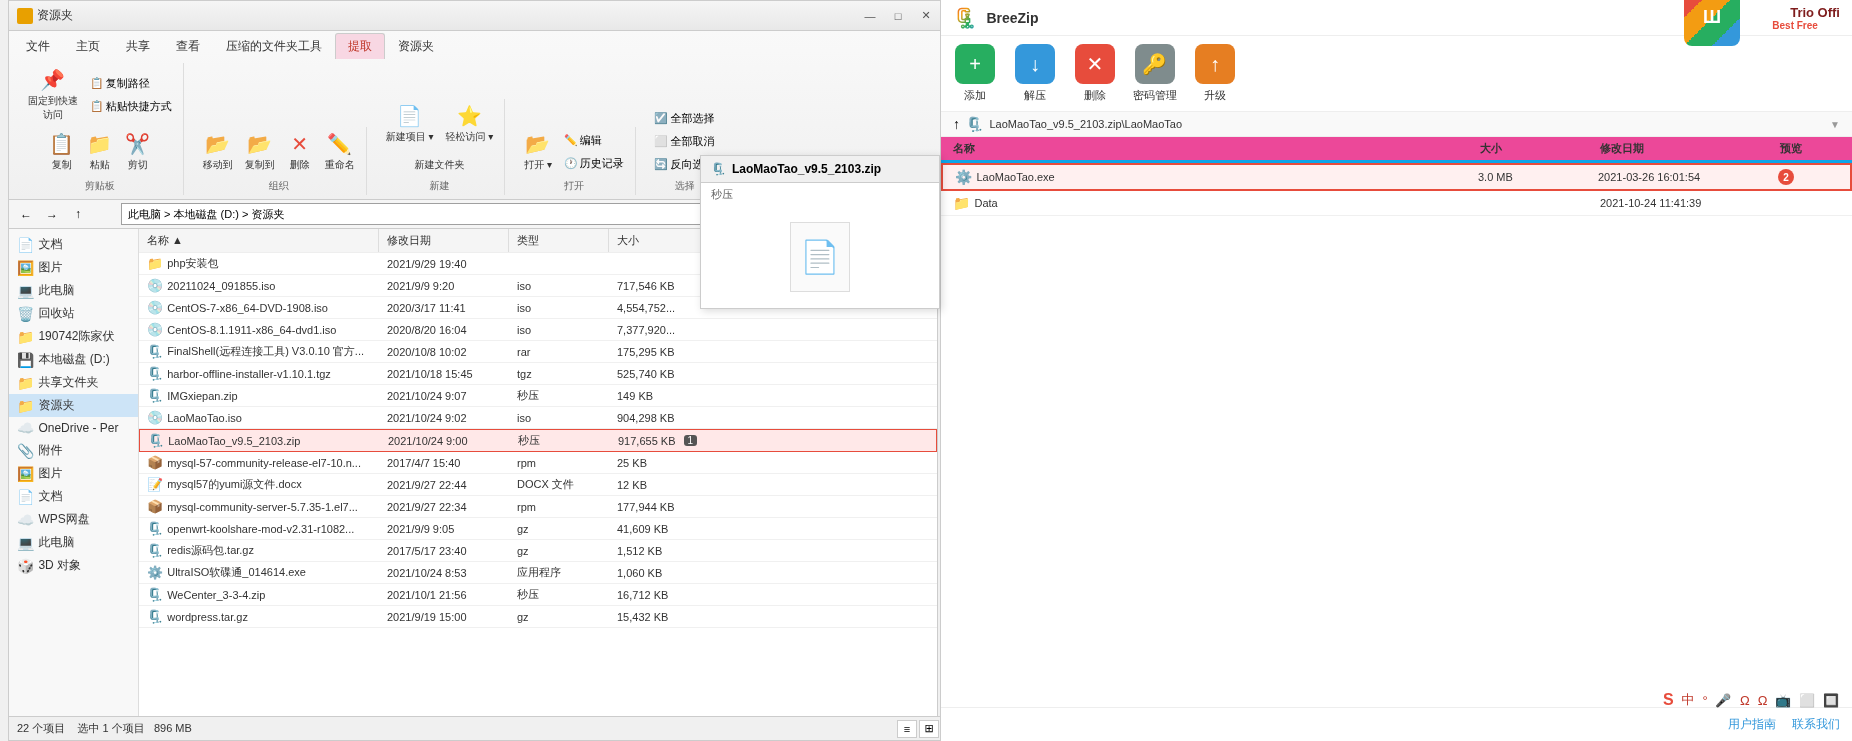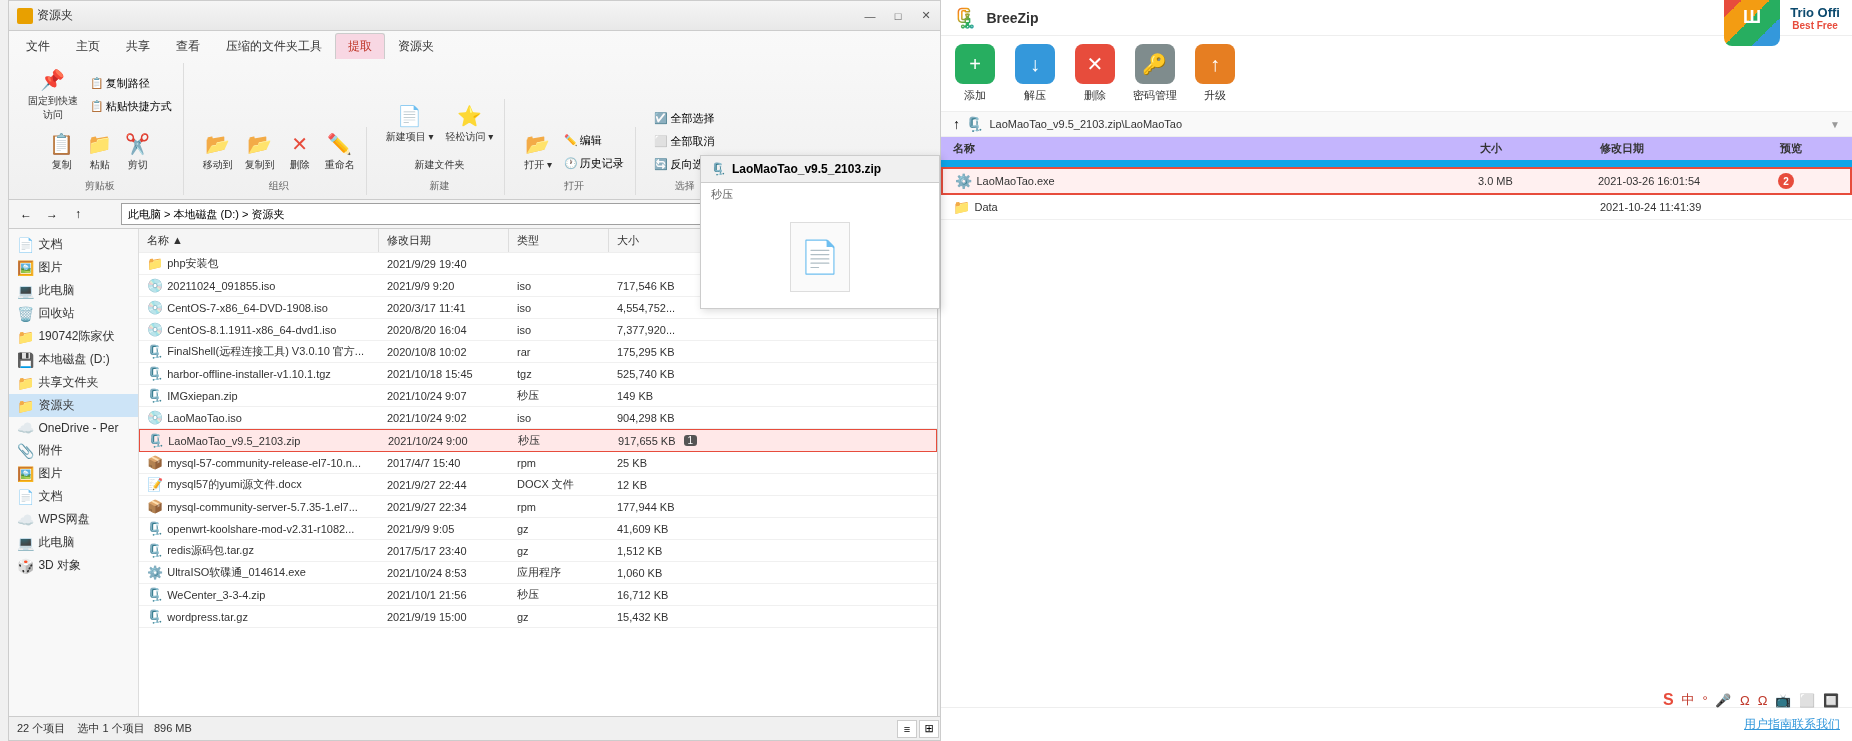--- a/index.html
+++ b/index.html
@@ -808,7 +808,7 @@
         <span style="color:white;font-size:18px;font-weight:bold;">Ш</span>
       </div>
       <div>
-        <div style="font-size:13px;font-weight:bold;color:#0c4a6e;">Trio Offi</div>
+        <div style="font-size:13px;font-weight:bold;color:#7f1d1d;margin-left:40px;">Trio Offi</div>
         <div style="font-size:10px;color:#e74c3c;text-align:center;">Best Free</div>
       </div>
     </div>

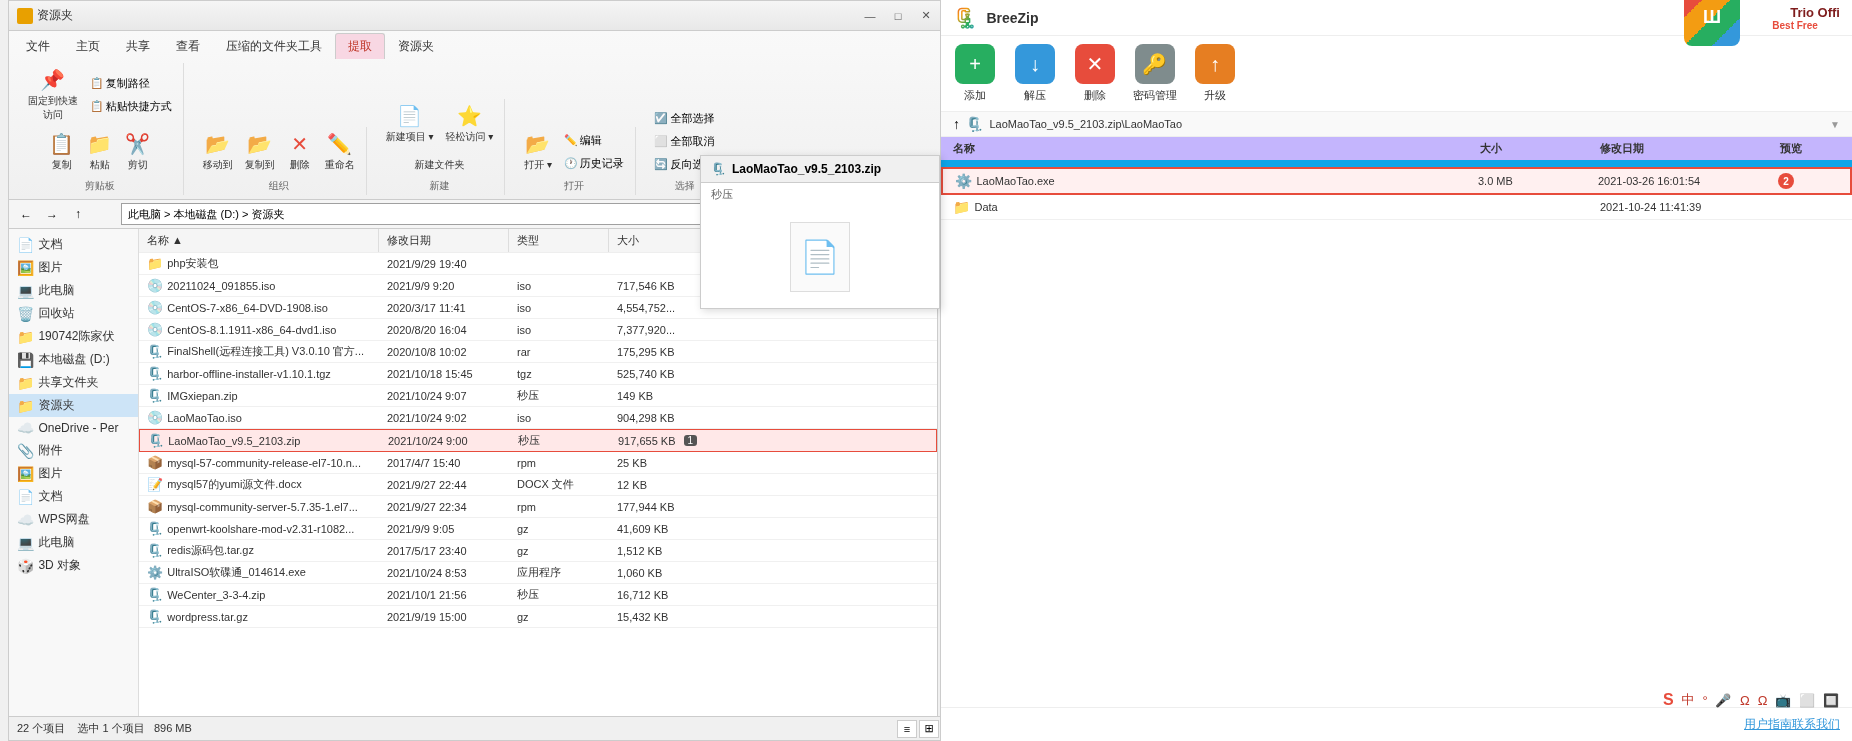--- a/index.html
+++ b/index.html
@@ -363,8 +363,8 @@
     .bz-file-header {
       display: grid;
       grid-template-columns: 1fr 120px 180px 60px;
-      background: #c4b5fd;
-      border-bottom: 7px solid #0ea5e9;
+      background: #ec4899;
+      border-bottom: 3px solid #0ea5e9;
       padding: 4px 12px;
       font-size: 11px;
       color: #333;

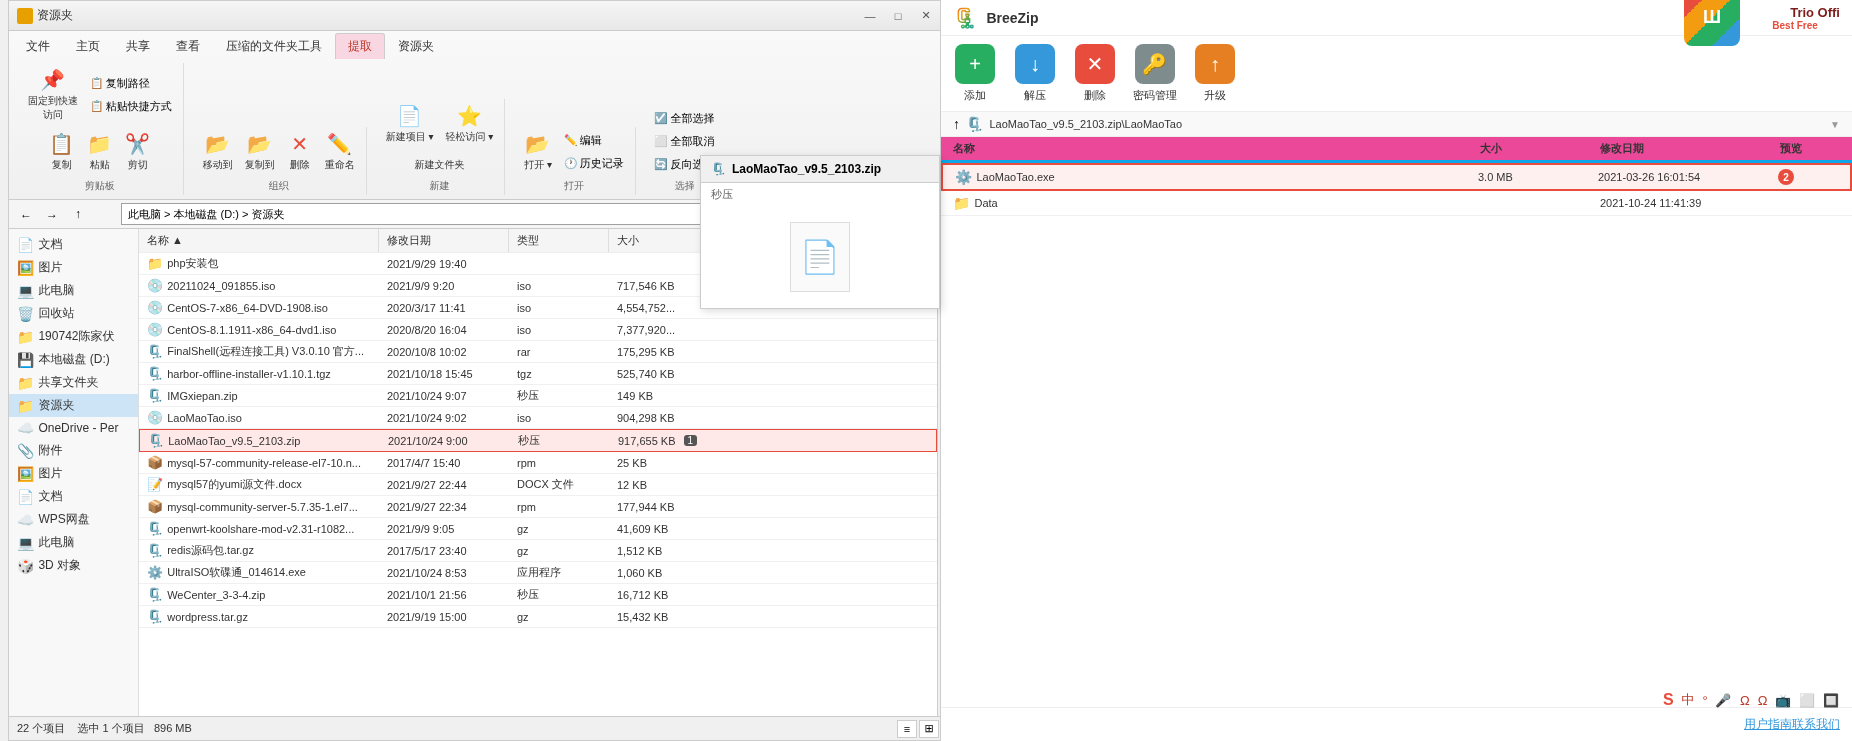--- a/index.html
+++ b/index.html
@@ -404,9 +404,9 @@
       border-top: 1px solid #eee;
       display: flex;
       justify-content: flex-end;
+      gap: 16px;
       font-size: 12px;
       color: #3498db;
-      text-decoration: underline;
     }
     .bz-footer-link {
       cursor: pointer;

